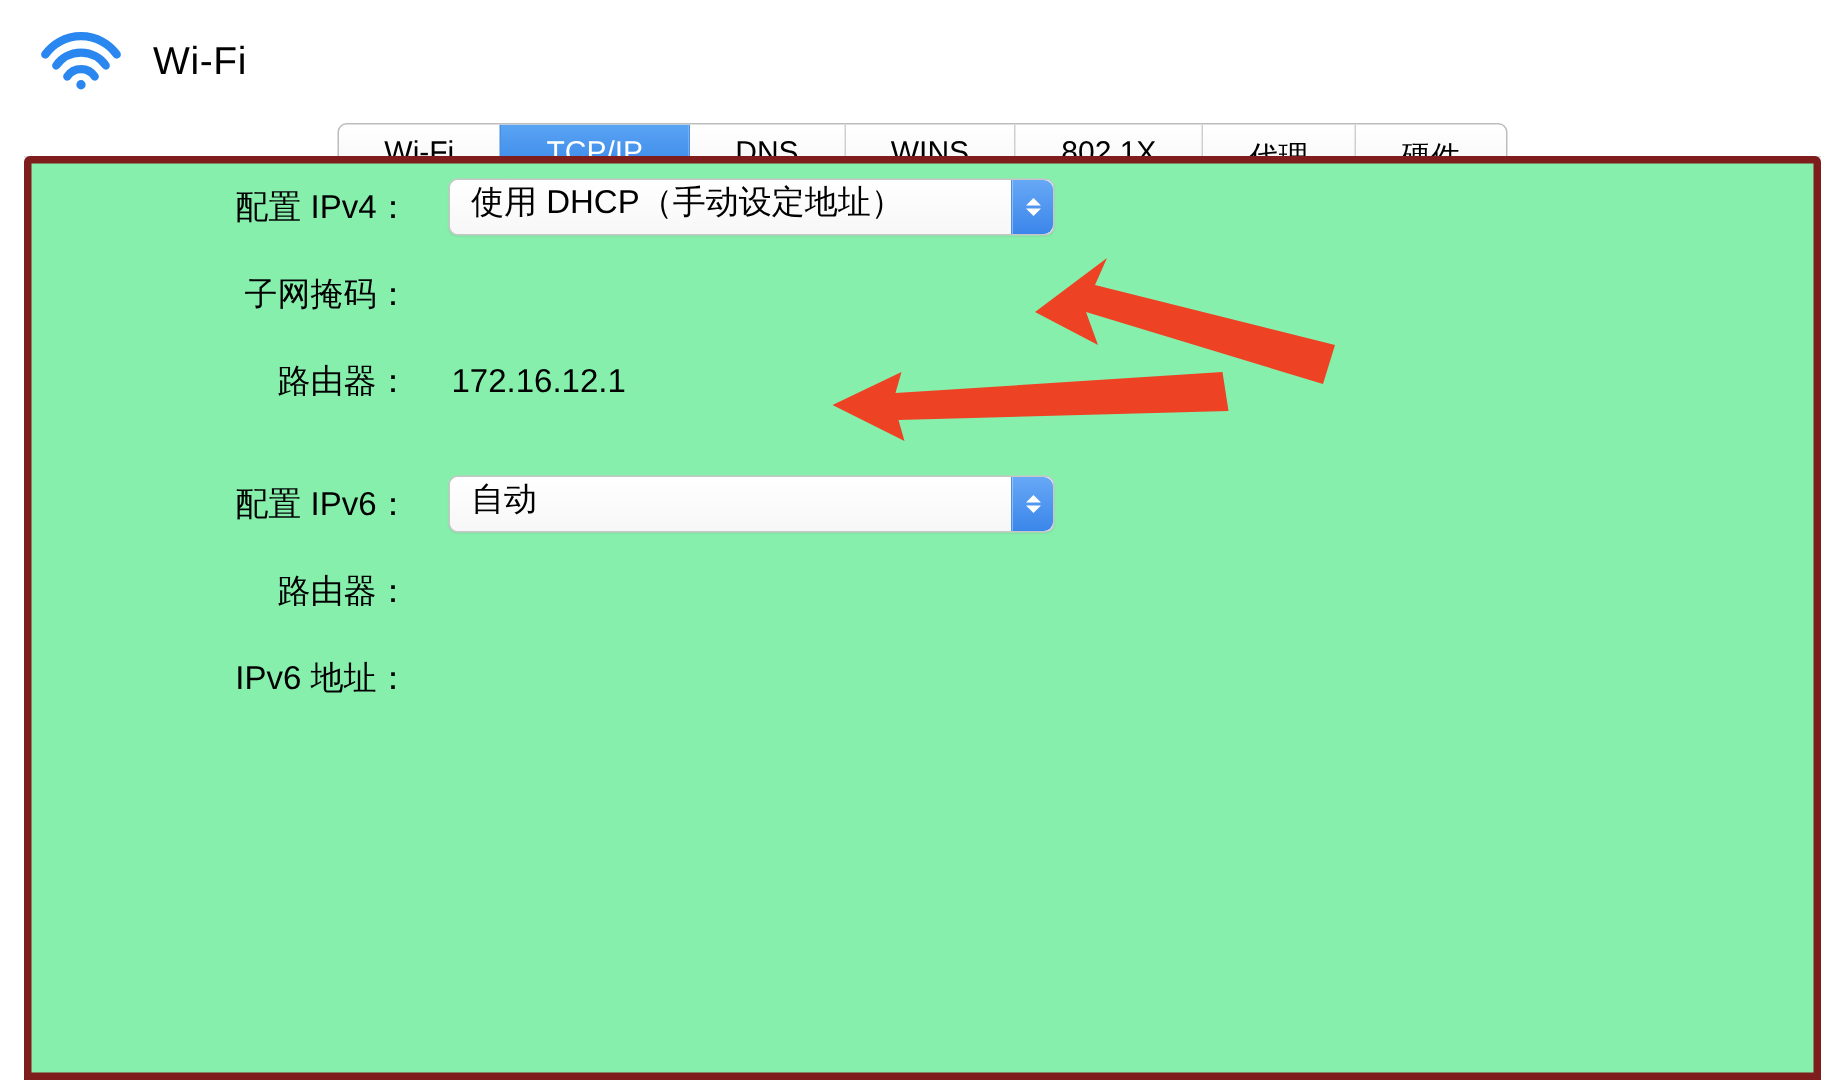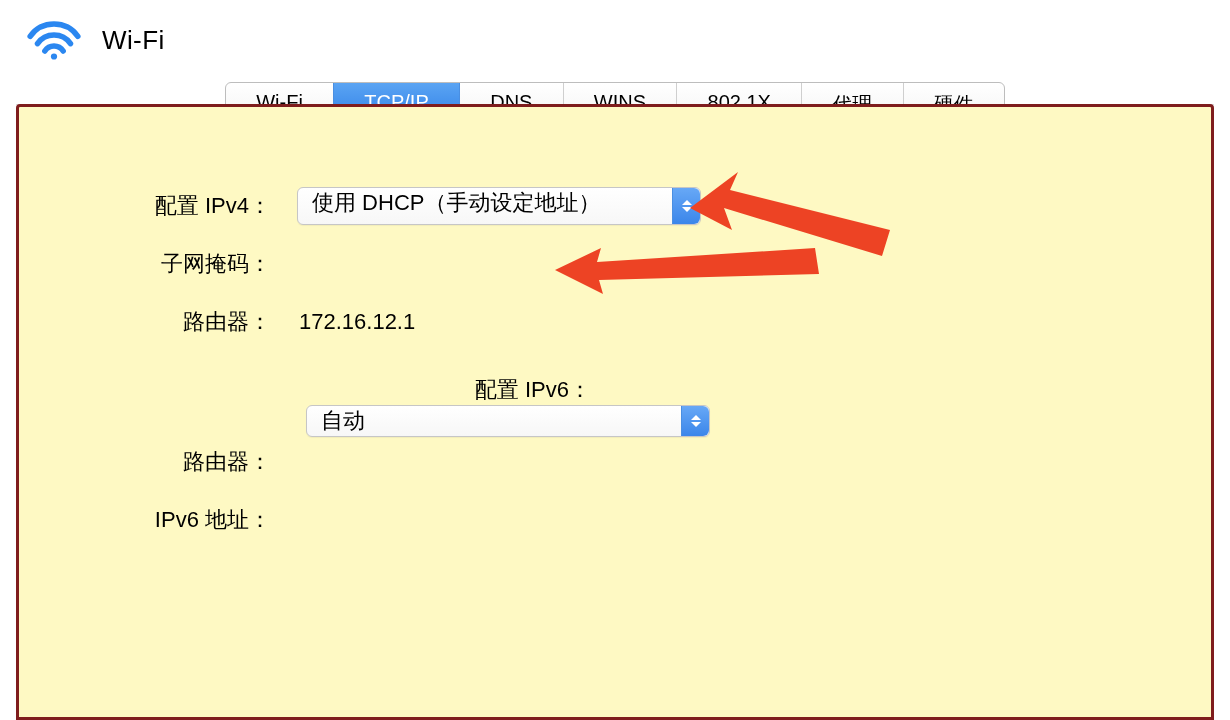--- a/index.html
+++ b/index.html
@@ -22,7 +22,7 @@
   .tab.prev-active { border-right-color: #4a8fe2; }
 
   
-  .panel { position: absolute; top: 104px; left: 16px; right: 16px; bottom: 0; background: #fef9c3; border: 3px solid #7f1d1d; border-radius: 4px 4px 0 0; padding-top: 70px; }
+  .panel { position: absolute; top: 104px; left: 16px; right: 16px; bottom: 0; background: #86efac; border: 5px solid #7f1d1d; border-radius: 4px 4px 0 0; }
 
   
   .form { width: 840px; margin-left: 60px; }

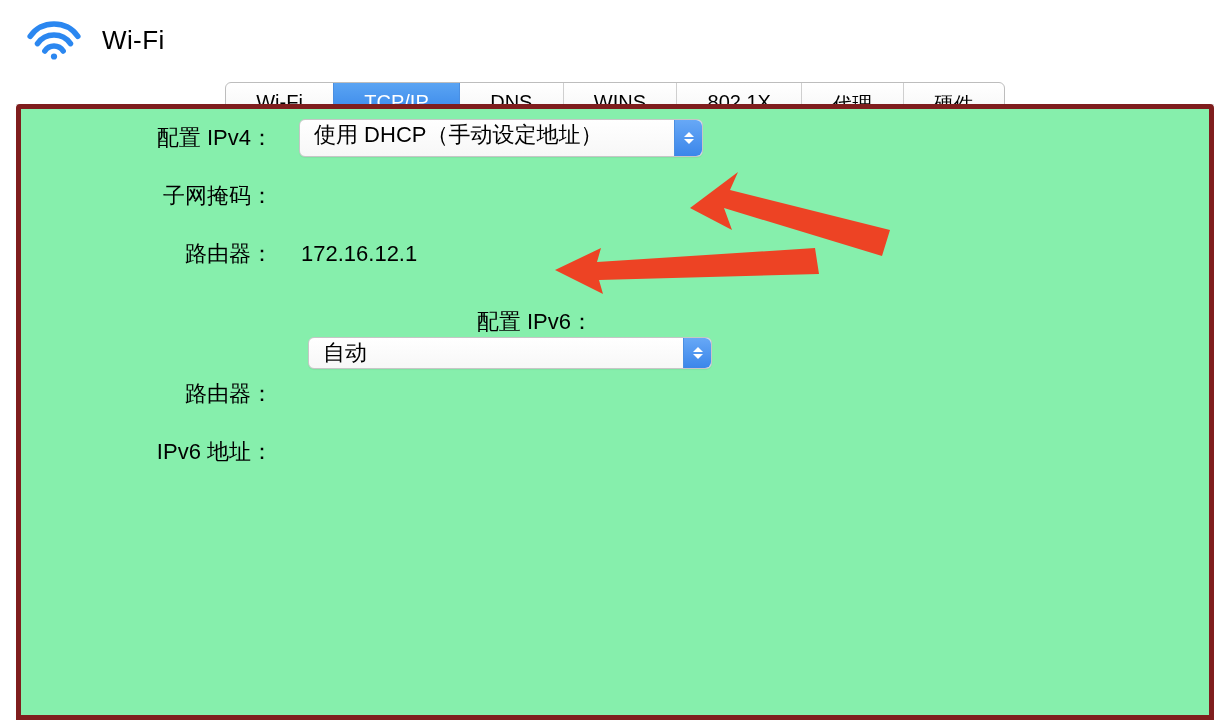--- a/index.html
+++ b/index.html
@@ -27,7 +27,7 @@
   
   .form { width: 840px; margin-left: 60px; }
   .row { display: flex; align-items: center; height: 58px; }
-  .row.gap { margin-top: 24px; flex-direction: column; }
+  .row.gap { margin-top: 24px; }
   .label { width: 200px; text-align: right; font-size: 22px; padding-right: 8px; white-space: nowrap; }
   .value { font-size: 22px; margin-left: 20px; }
 

